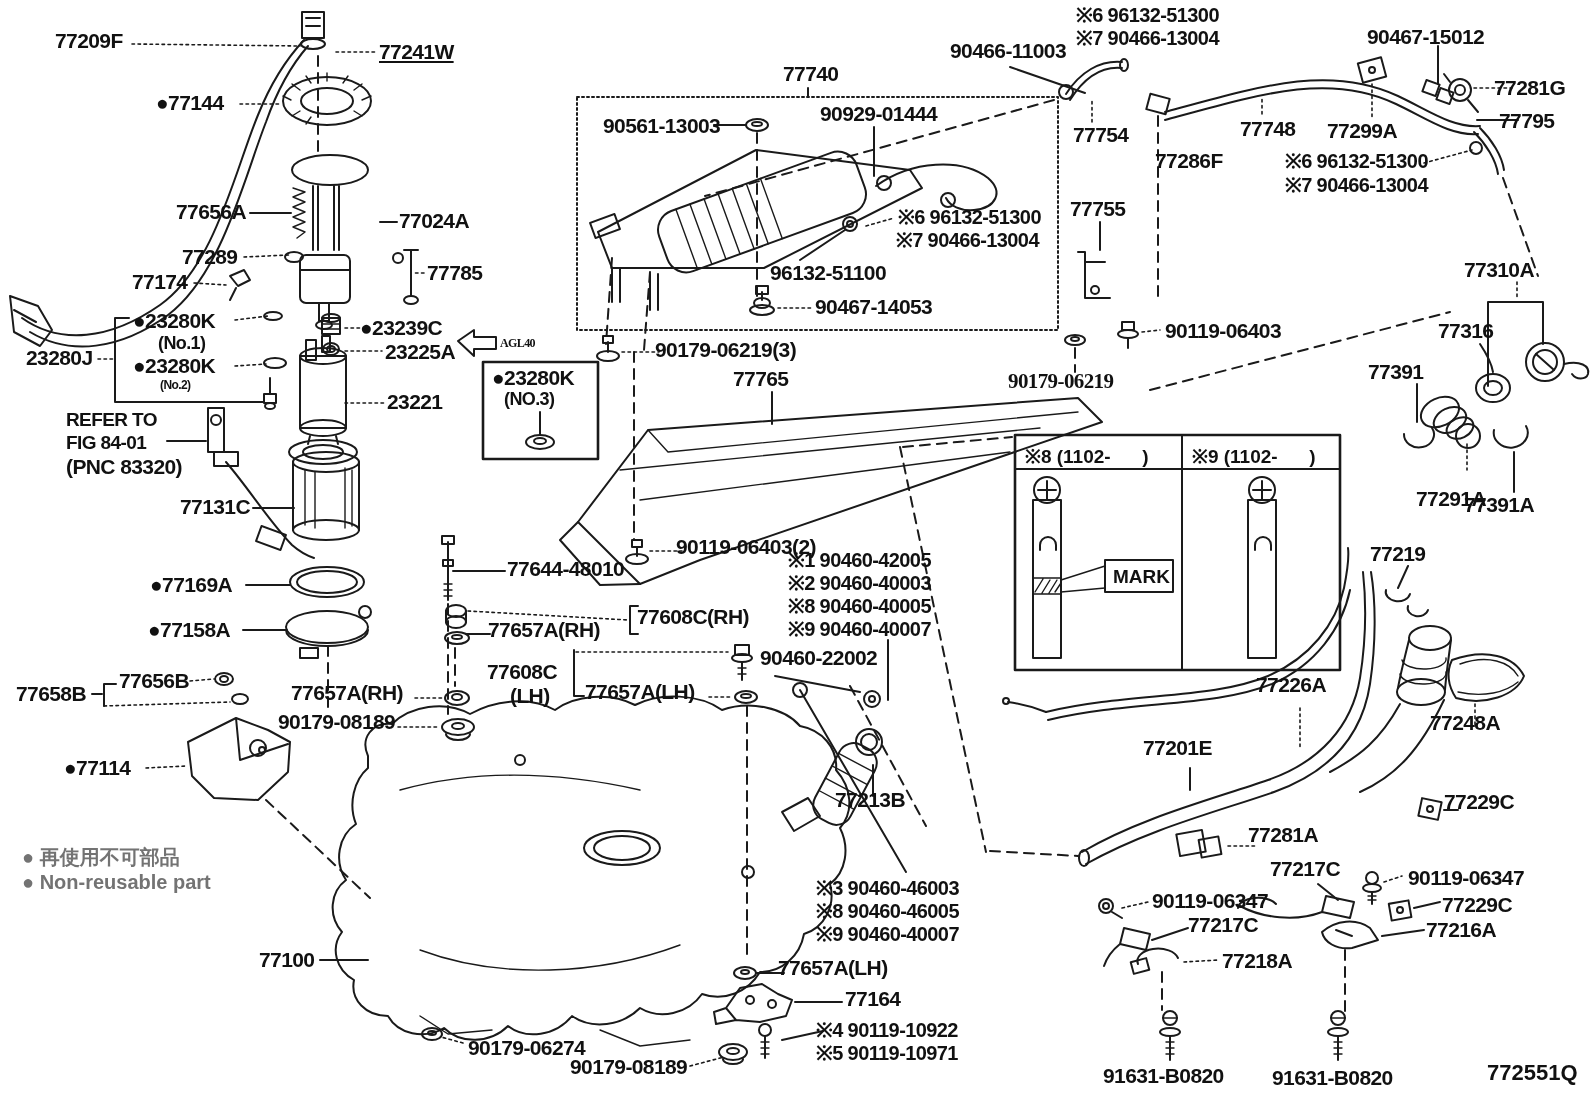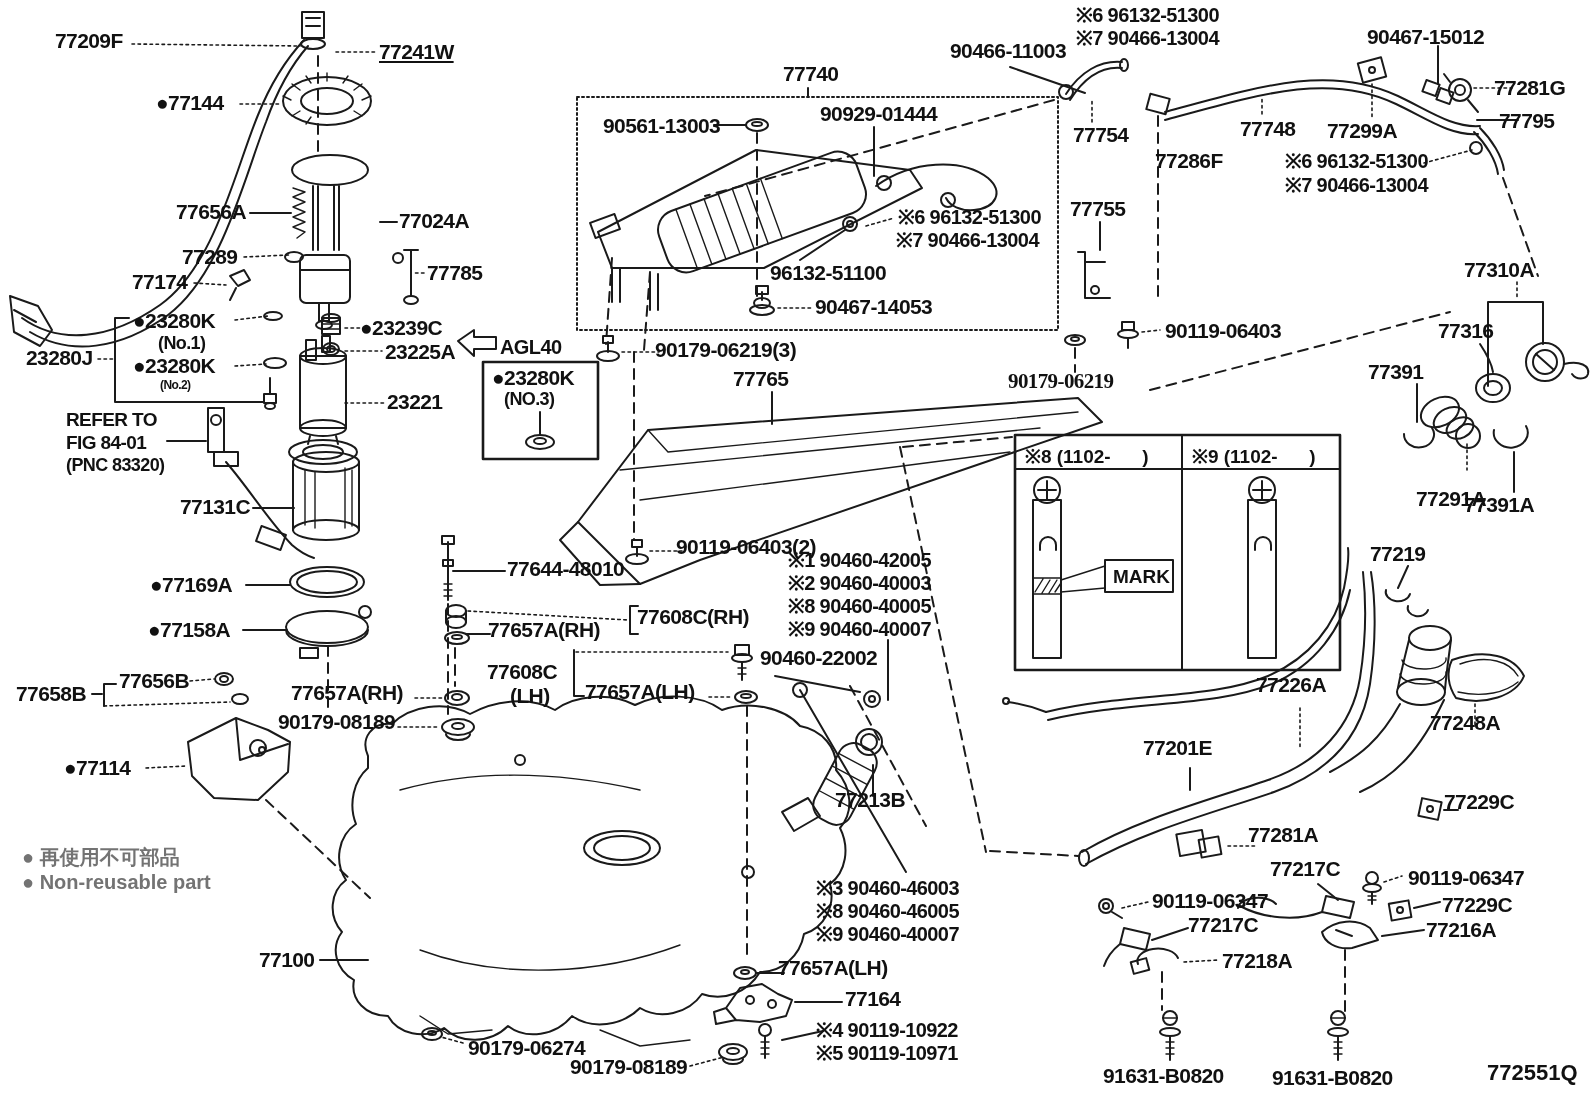--- a/index.html
+++ b/index.html
@@ -377,7 +377,7 @@
       <div class="lbl" style="left: 770px; top: 262px;">96132-51100</div>
       <div class="lbl" style="left: 815px; top: 296px;">90467-14053</div>
       <div class="lbl" style="left: 655px; top: 339px;">90179-06219(3)</div>
-      <div class="lbl" style="left: 500px; top: 337px; font-size: 20px;">AGL40</div>
+      <div class="lbl" style="left: 500px; top: 337px; font-size: 12px; font-family: Liberation Serif, serif;">AGL40</div>
       <div class="lbl" style="left: 492px; top: 367px;">●23280K</div>
       <div class="lbl" style="left: 504px; top: 390px; font-size: 18px;">(NO.3)</div>
       <div class="lbl" style="left: 733px; top: 368px;">77765</div>

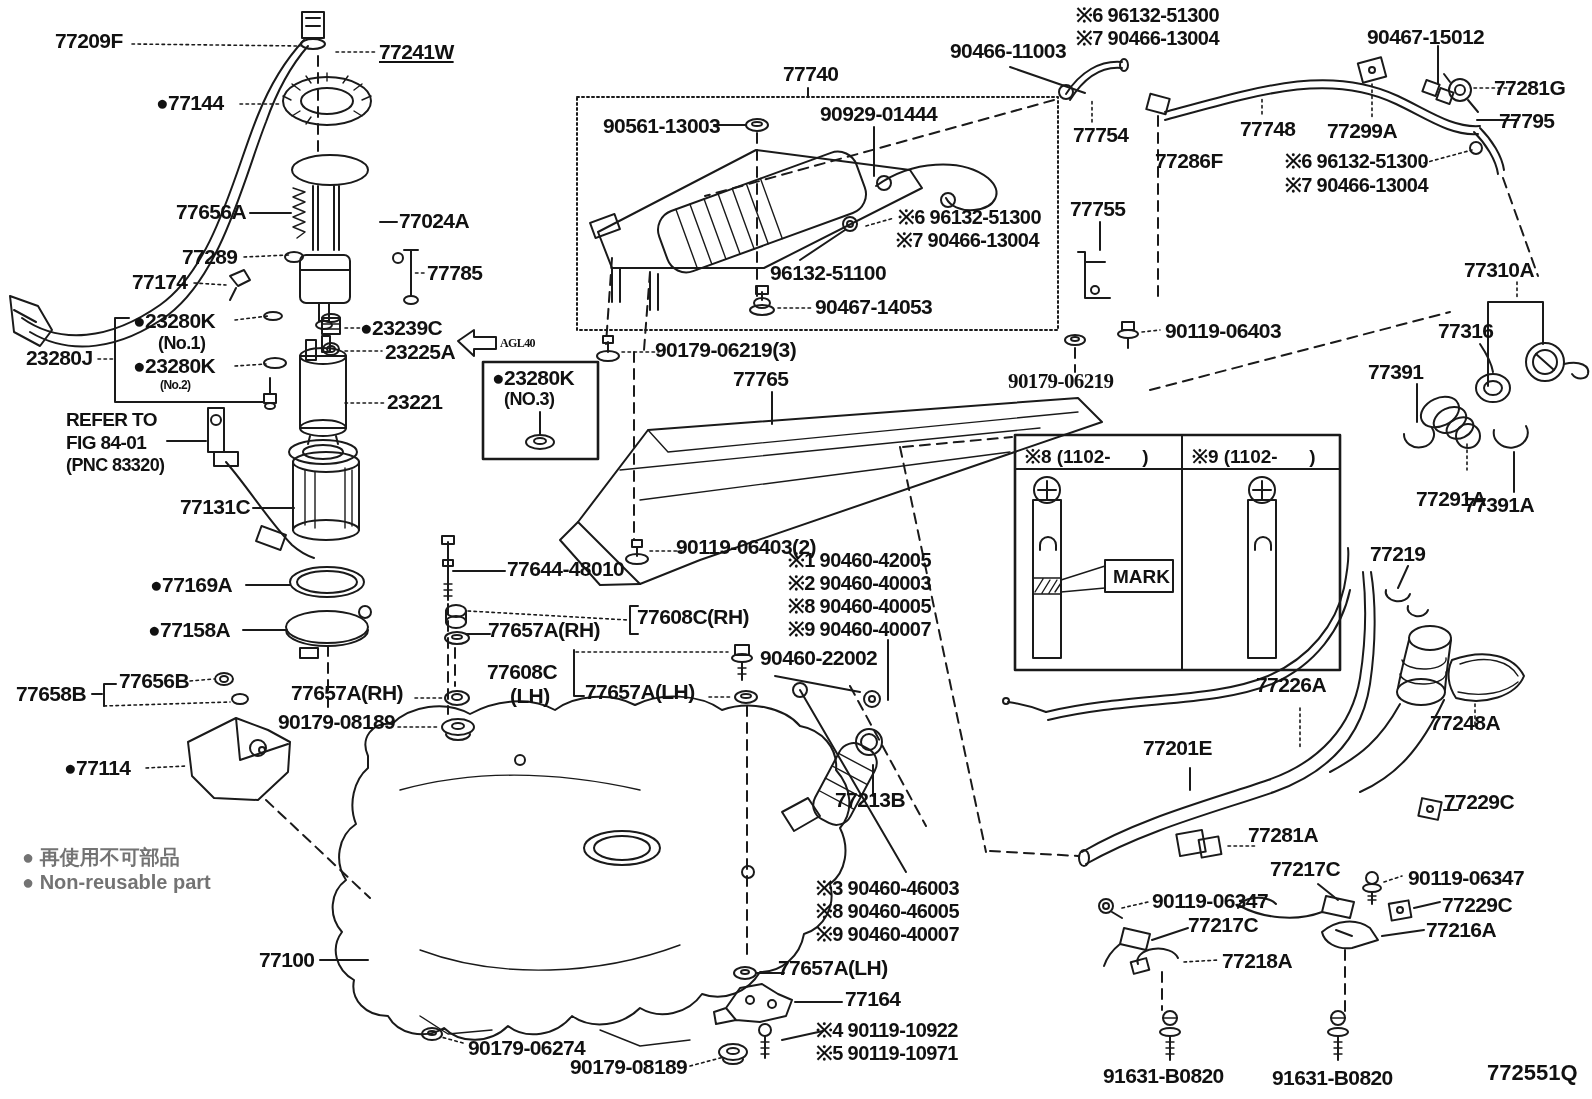--- a/index.html
+++ b/index.html
@@ -361,7 +361,7 @@
       <div class="lbl" style="left: 387px; top: 391px;">23221</div>
       <div class="lbl" style="left: 66px; top: 410px; font-size: 19px;">REFER TO</div>
       <div class="lbl" style="left: 66px; top: 433px; font-size: 19px;">FIG 84-01</div>
-      <div class="lbl" style="left: 66px; top: 456px; font-size: 18px;">(PNC 83320)</div>
+      <div class="lbl" style="left: 66px; top: 456px; font-size: 21px;">(PNC 83320)</div>
       <div class="lbl" style="left: 180px; top: 496px;">77131C</div>
       <div class="lbl" style="left: 150px; top: 574px;">●77169A</div>
       <div class="lbl" style="left: 148px; top: 619px;">●77158A</div>

